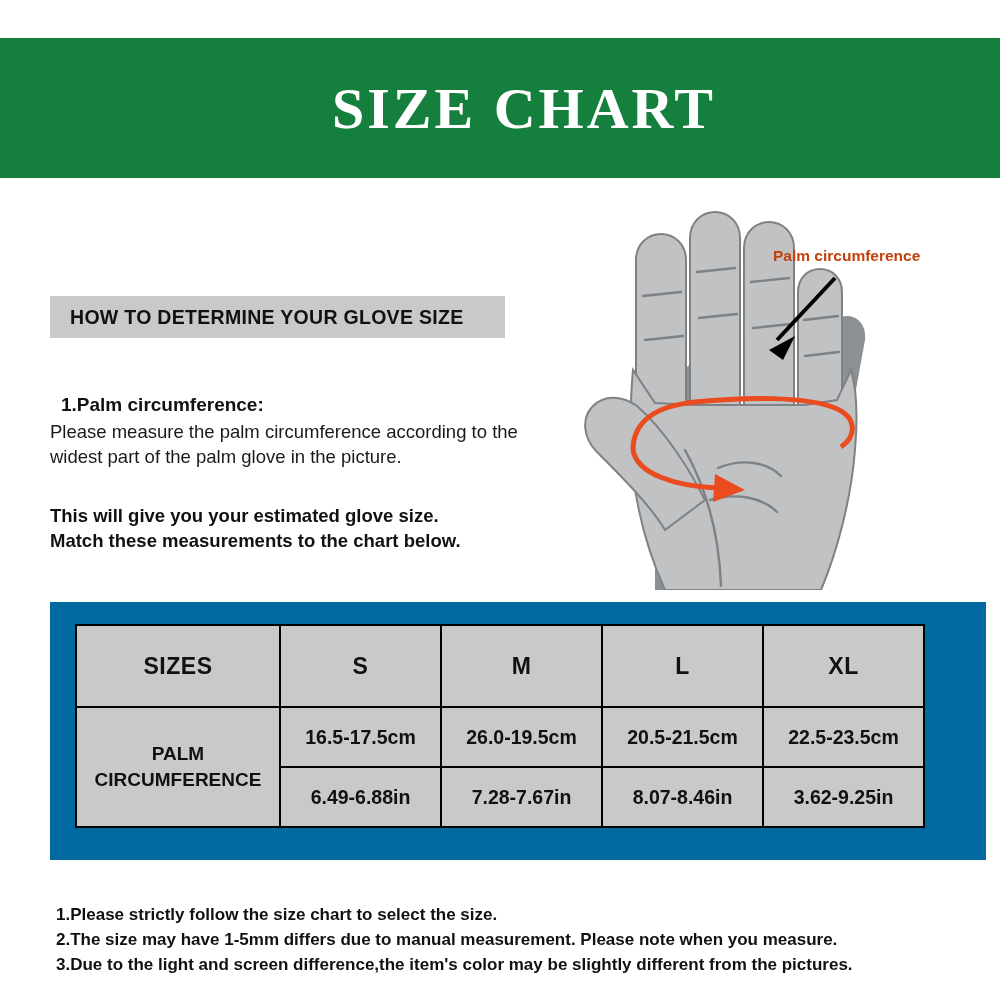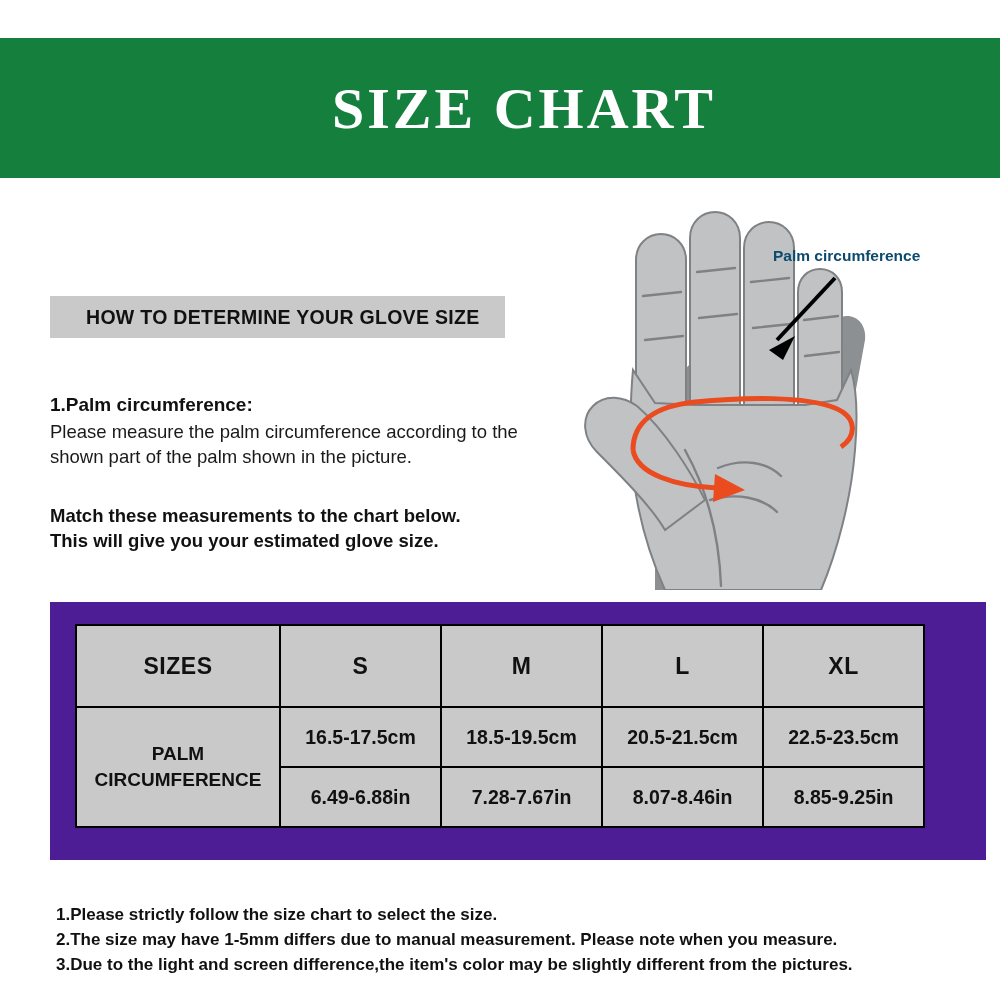--- a/index.html
+++ b/index.html
@@ -94,7 +94,7 @@
     top: 47px;
     font-size: 15.5px;
     font-weight: bold;
-    color: #0c4a6e;
+    color: #c2410c;
     white-space: nowrap;
   }
 

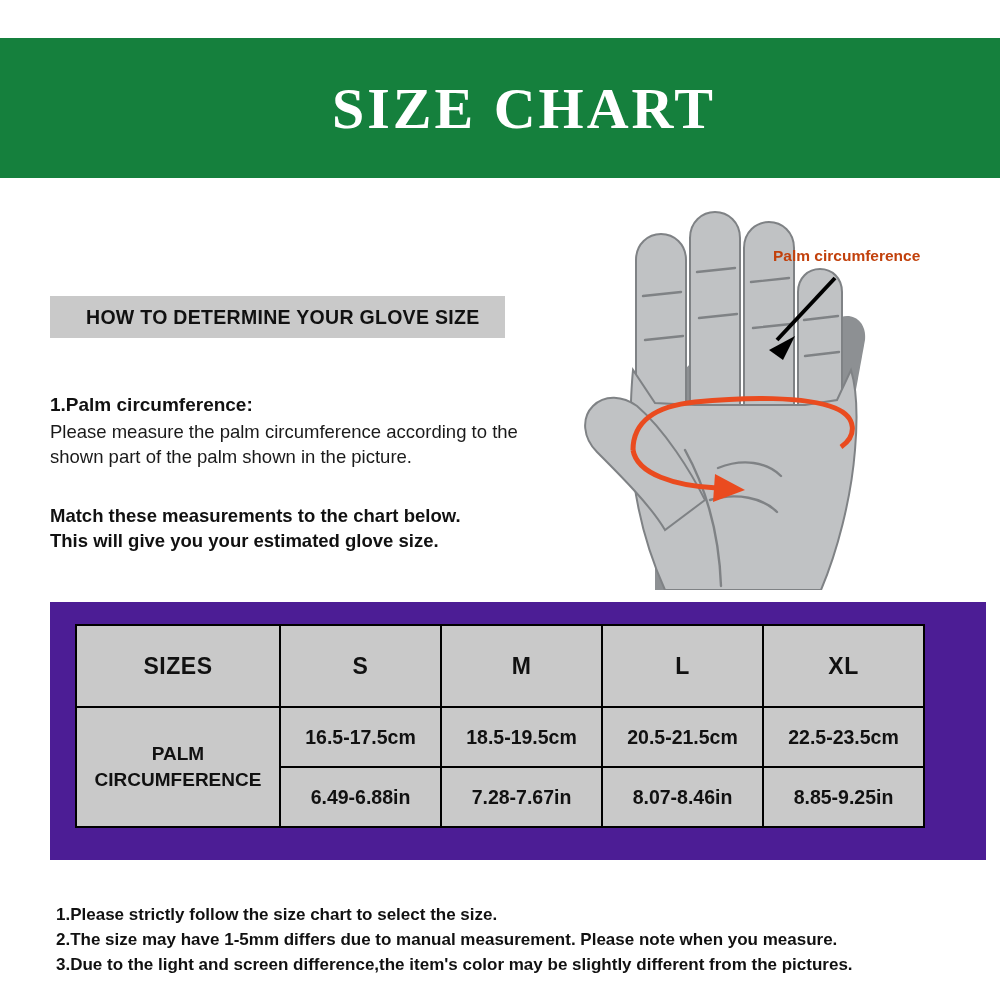--- a/index.html
+++ b/index.html
@@ -48,7 +48,7 @@
     height: 42px;
     display: flex;
     align-items: center;
-    padding-left: 36px;
+    padding-left: 20px;
     width: 455px;
     box-sizing: border-box;
   }

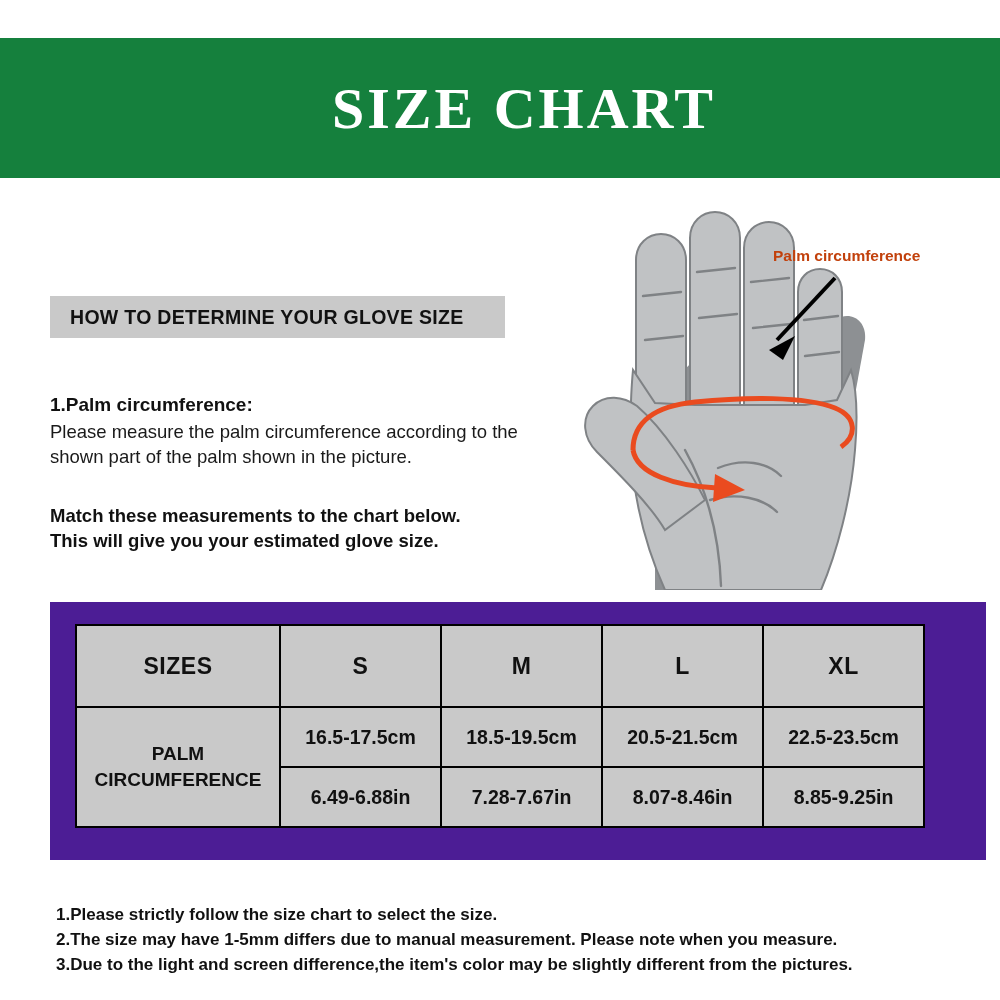--- a/index.html
+++ b/index.html
@@ -63,6 +63,7 @@
     font-size: 19px;
     font-weight: bold;
     color: #111111;
+    margin-left: 11px;
   }
   .para-1-body {
     margin-top: 4px;

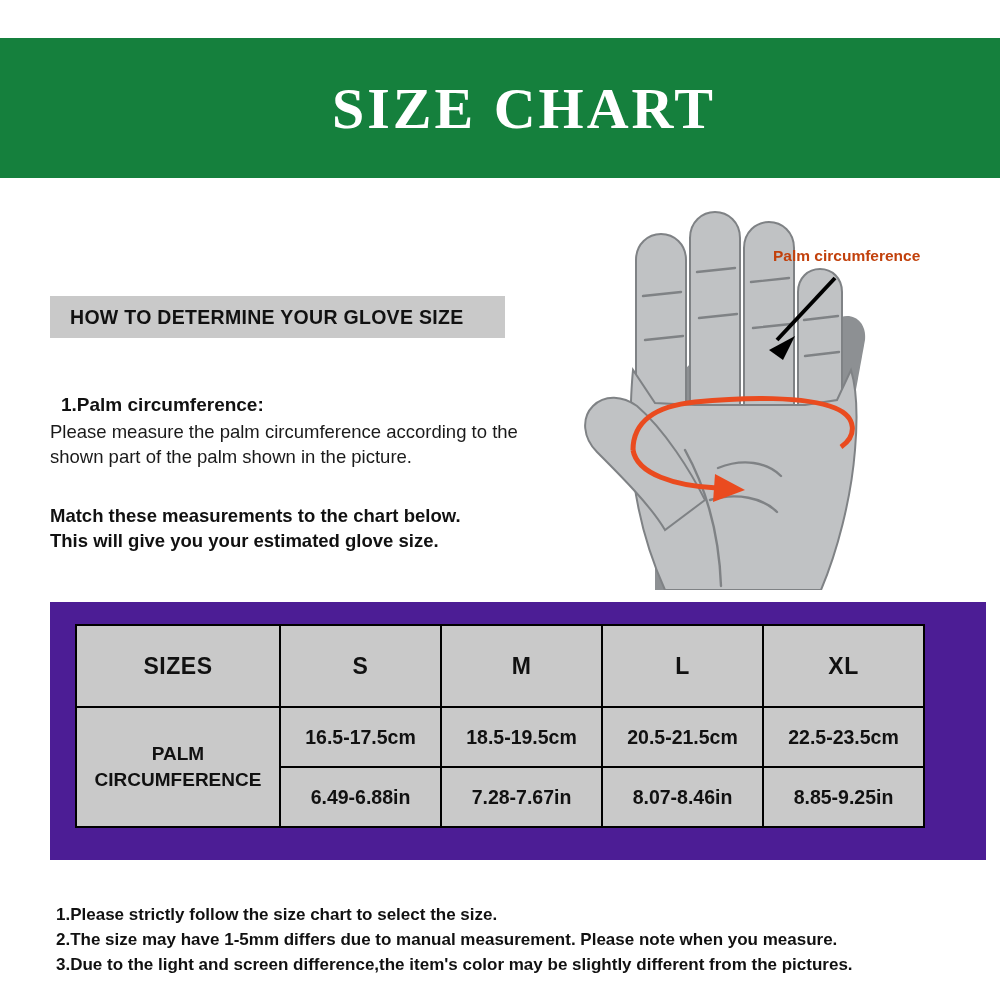--- a/index.html
+++ b/index.html
@@ -175,7 +175,7 @@
     <span class="how-to-bar-text">HOW TO DETERMINE YOUR GLOVE SIZE</span>
   </div>
   <div class="para-1-title">1.Palm circumference:</div>
-  <div class="para-1-body">Please measure the palm circumference according to the shown part of the palm shown in the picture.</div>
+  <div class="para-1-body">Please measure the palm circumference according to the widest part of the palm glove in the picture.</div>
   <div class="para-2">
     <div>Match these measurements to the chart below.</div>
     <div>This will give you your estimated glove size.</div>

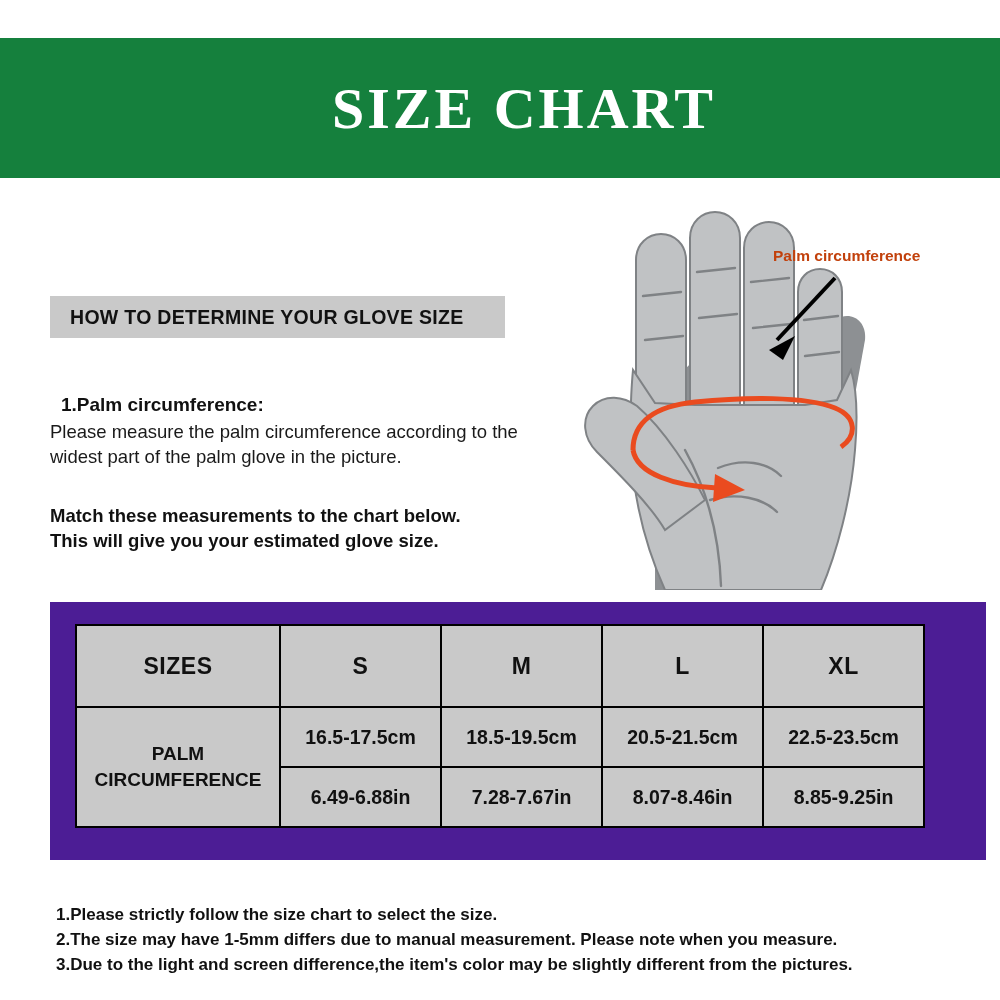--- a/index.html
+++ b/index.html
@@ -177,8 +177,8 @@
   <div class="para-1-title">1.Palm circumference:</div>
   <div class="para-1-body">Please measure the palm circumference according to the widest part of the palm glove in the picture.</div>
   <div class="para-2">
+    <div>This will give you your estimated glove size.</div>
     <div>Match these measurements to the chart below.</div>
-    <div>This will give you your estimated glove size.</div>
   </div>
 </div>
 

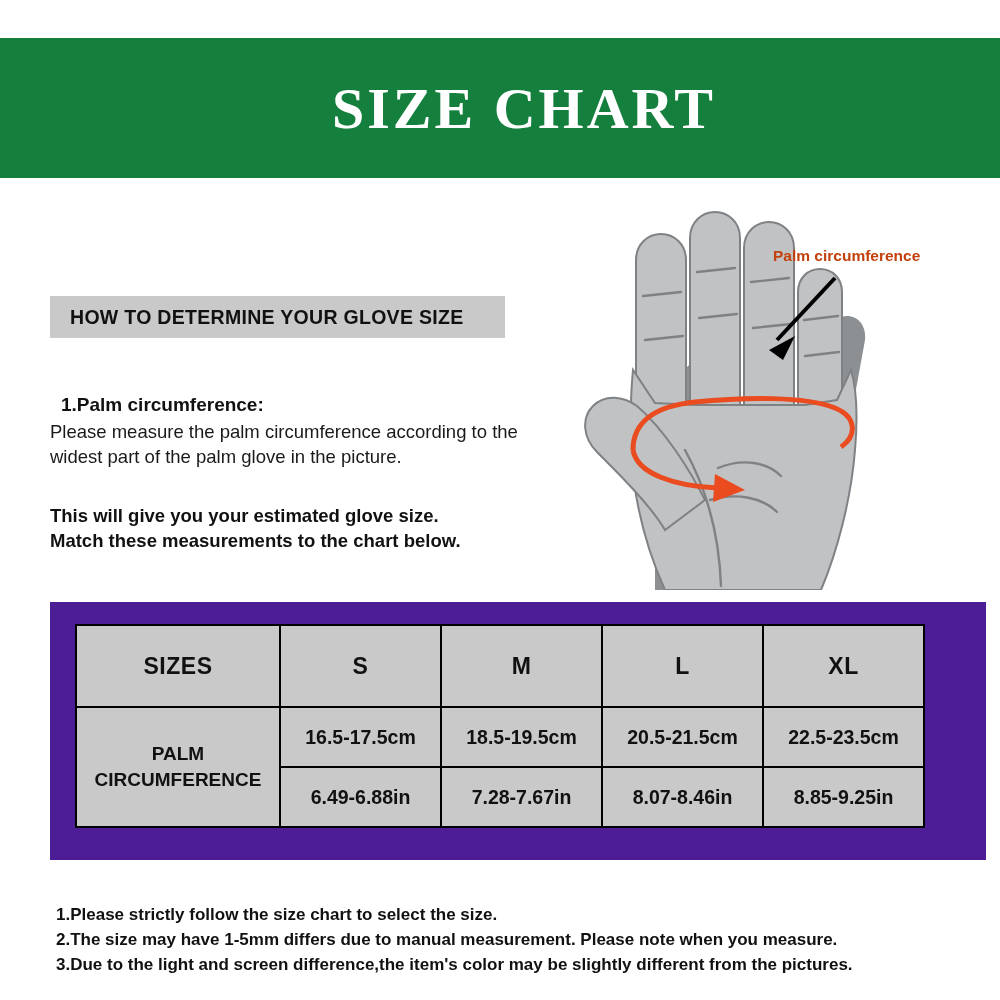--- a/index.html
+++ b/index.html
@@ -106,7 +106,7 @@
     top: 602px;
     width: 936px;
     height: 258px;
-    background: #4c1d95;
+    background: #0369a1;
     box-sizing: border-box;
   }
   table.size-table {

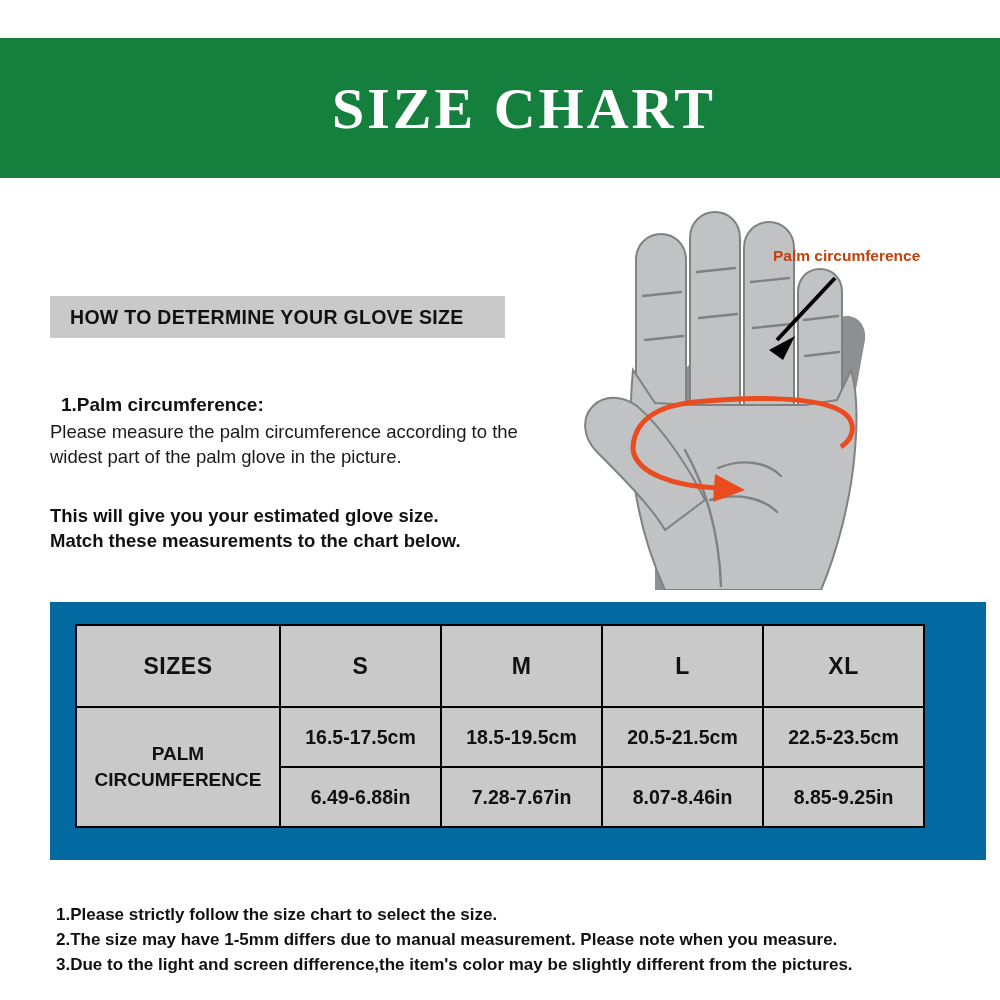--- a/index.html
+++ b/index.html
@@ -249,7 +249,7 @@
         <div>CIRCUMFERENCE</div>
       </td>
       <td class="val-cell">16.5-17.5cm</td>
-      <td class="val-cell">18.5-19.5cm</td>
+      <td class="val-cell">26.0-19.5cm</td>
       <td class="val-cell">20.5-21.5cm</td>
       <td class="val-cell">22.5-23.5cm</td>
     </tr>

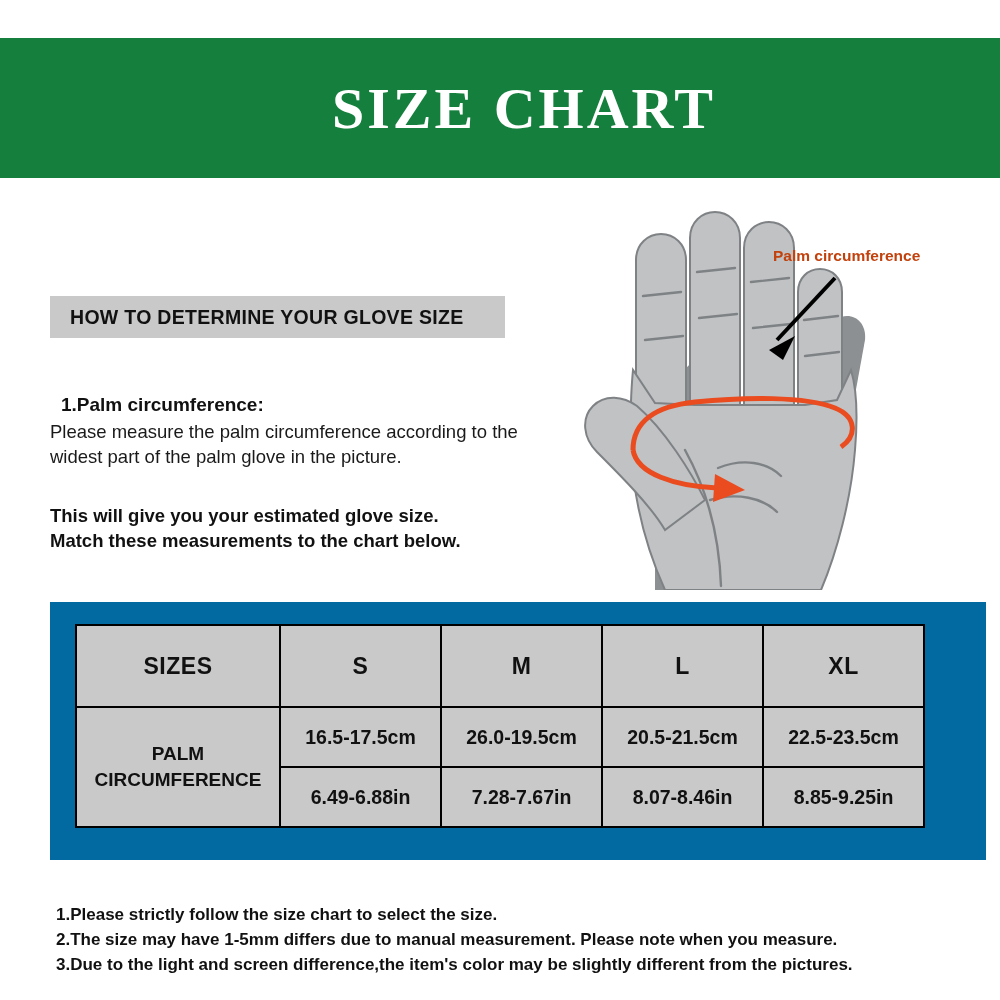--- a/index.html
+++ b/index.html
@@ -257,7 +257,7 @@
       <td class="val-cell">6.49-6.88in</td>
       <td class="val-cell">7.28-7.67in</td>
       <td class="val-cell">8.07-8.46in</td>
-      <td class="val-cell">8.85-9.25in</td>
+      <td class="val-cell">3.62-9.25in</td>
     </tr>
   </tbody>
     </table>

